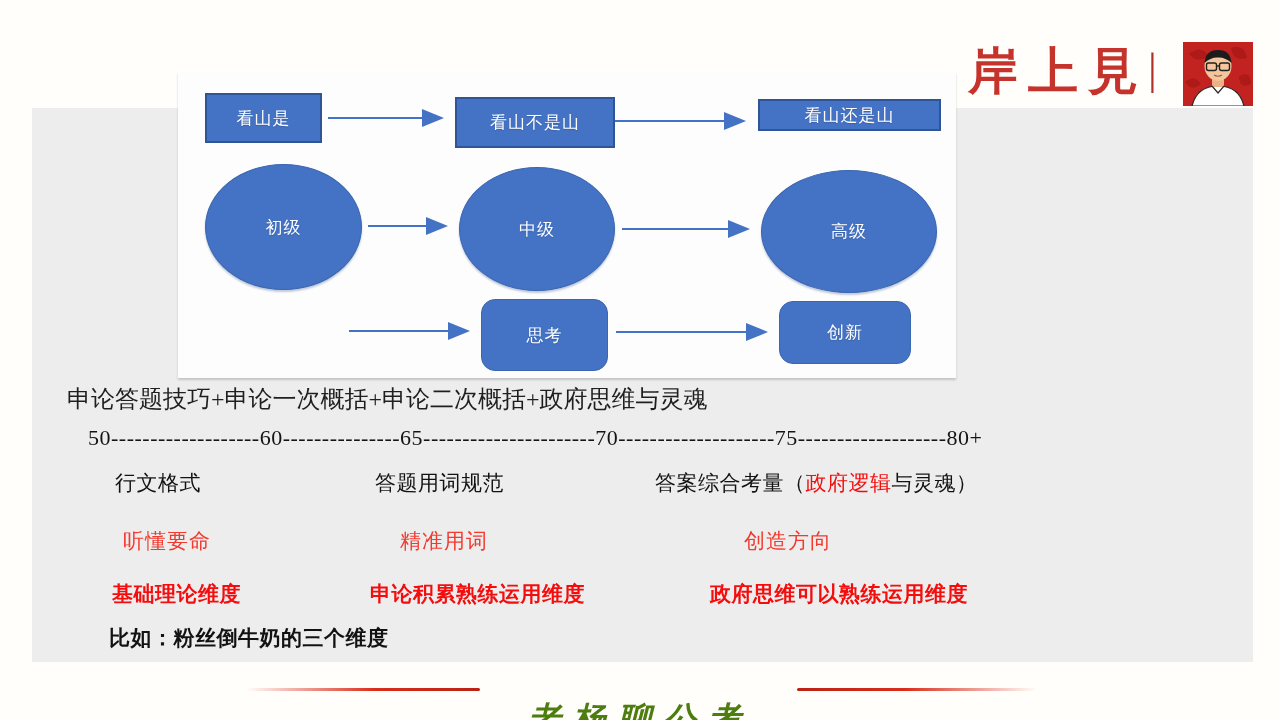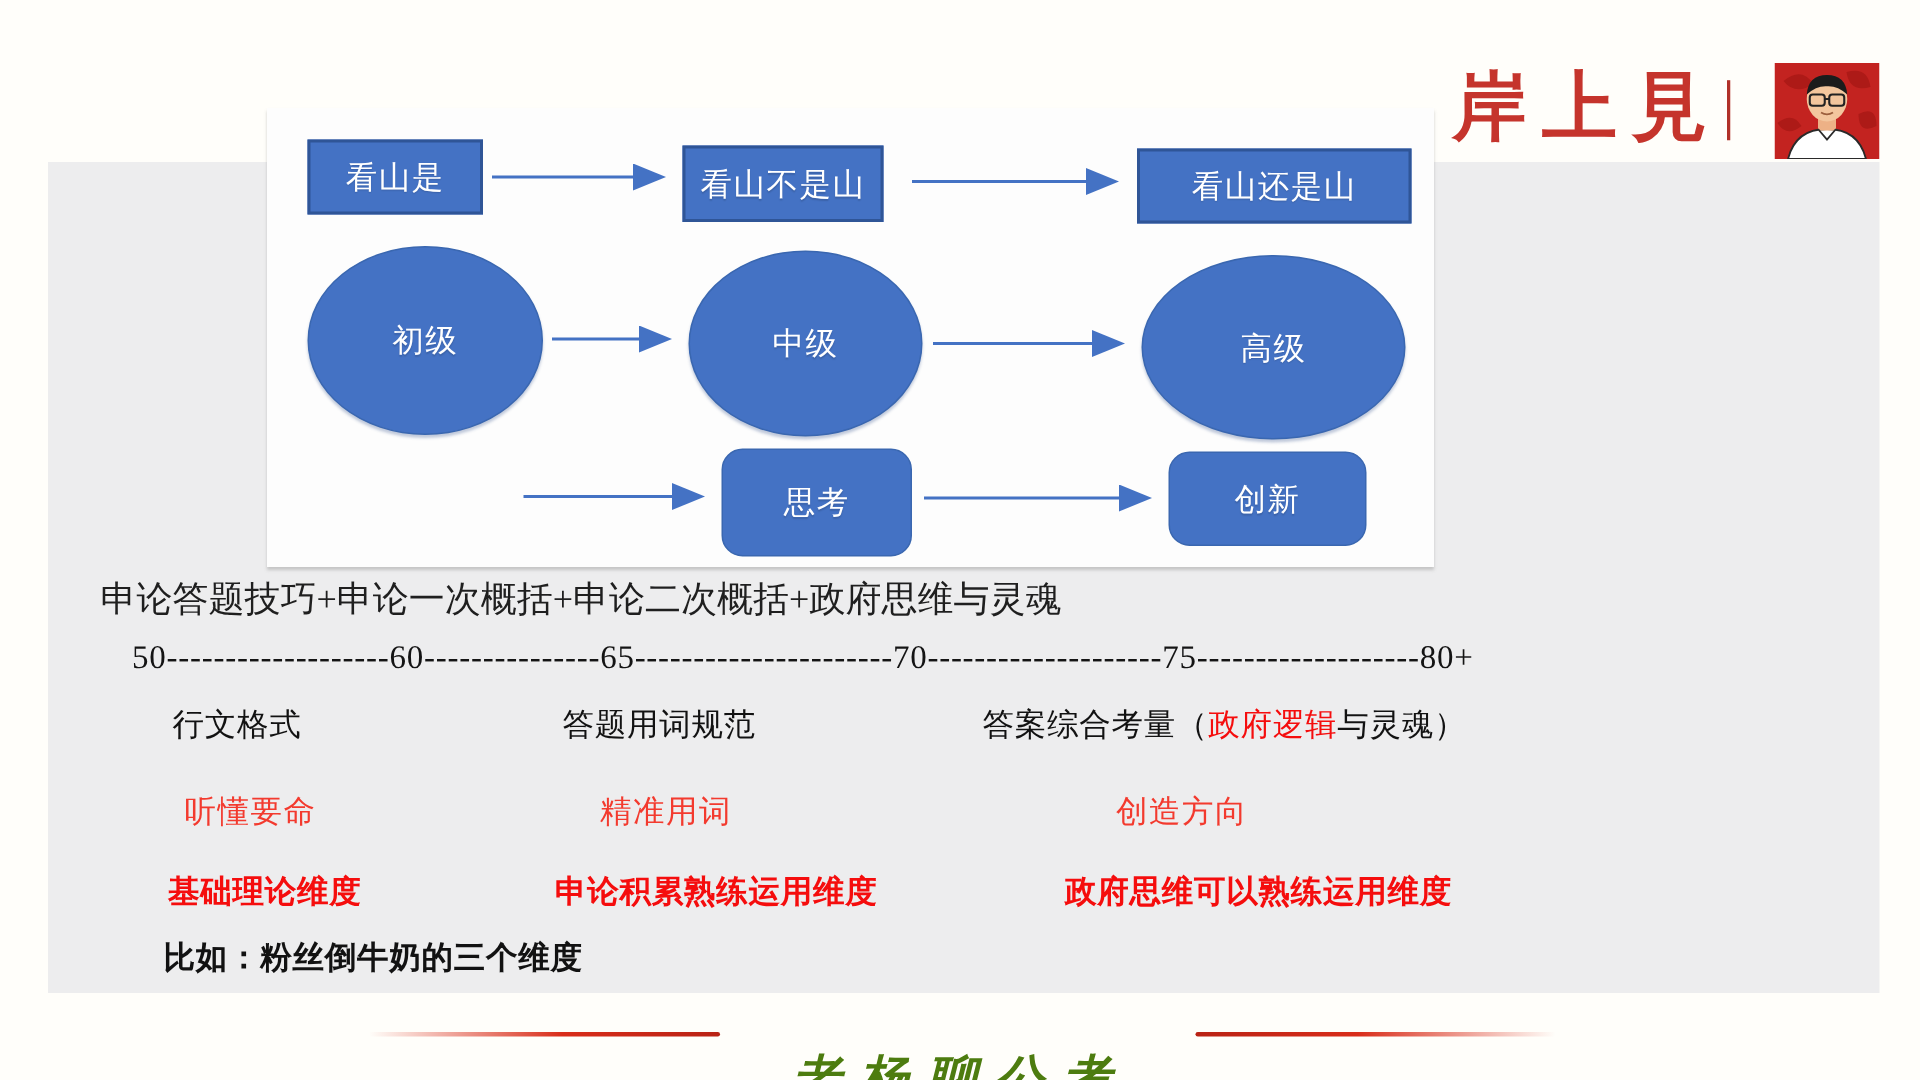--- a/index.html
+++ b/index.html
@@ -23,7 +23,7 @@
   .shape {
     position:absolute; background:#4472c4; color:#fff;
     display:flex; align-items:center; justify-content:center;
-    font-size:21px; letter-spacing:1px; text-shadow:0 1px 1px rgba(0,0,0,.15);
+    font-size:17px; letter-spacing:1px; text-shadow:0 1px 1px rgba(0,0,0,.15);
   }
   .shape-rect    { border:2px solid #2f5597; }
   .shape-ellipse { border-radius:50%; border:1px solid #3a67b0; box-shadow:0 2px 2px rgba(50,80,140,.3); }

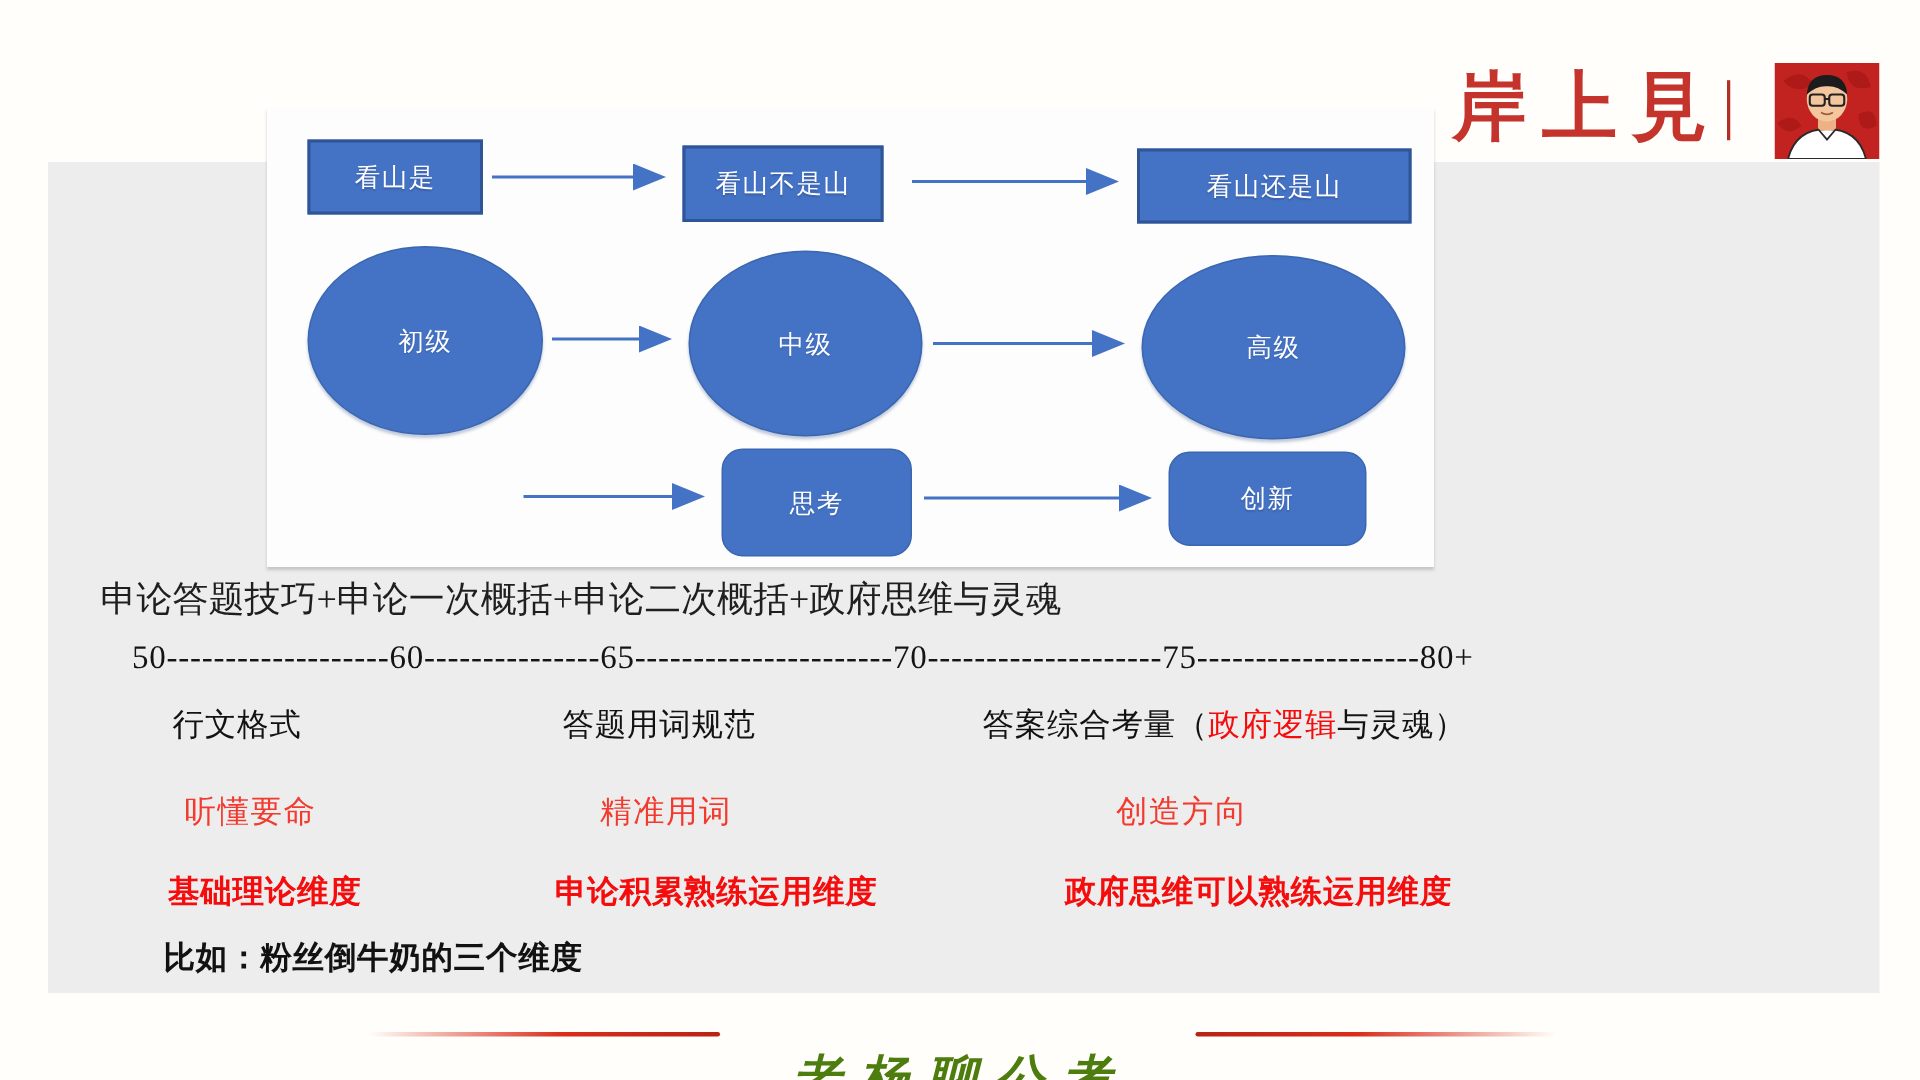--- a/index.html
+++ b/index.html
@@ -107,7 +107,7 @@
   <div class="shape shape-rect" style="left:27px;  top:21px; width:117px; height:50px;">
     <span>看山是</span>
   </div>
-  <div class="shape shape-rect" style="left:277px; top:25px; width:134px; height:51px;align-items:center;">
+  <div class="shape shape-rect" style="left:277px; top:25px; width:160px; height:51px;align-items:center;">
     <span>看山不是山</span>
   </div>
   <div class="shape shape-rect" style="left:580px; top:27px; width:183px; height:50px;">

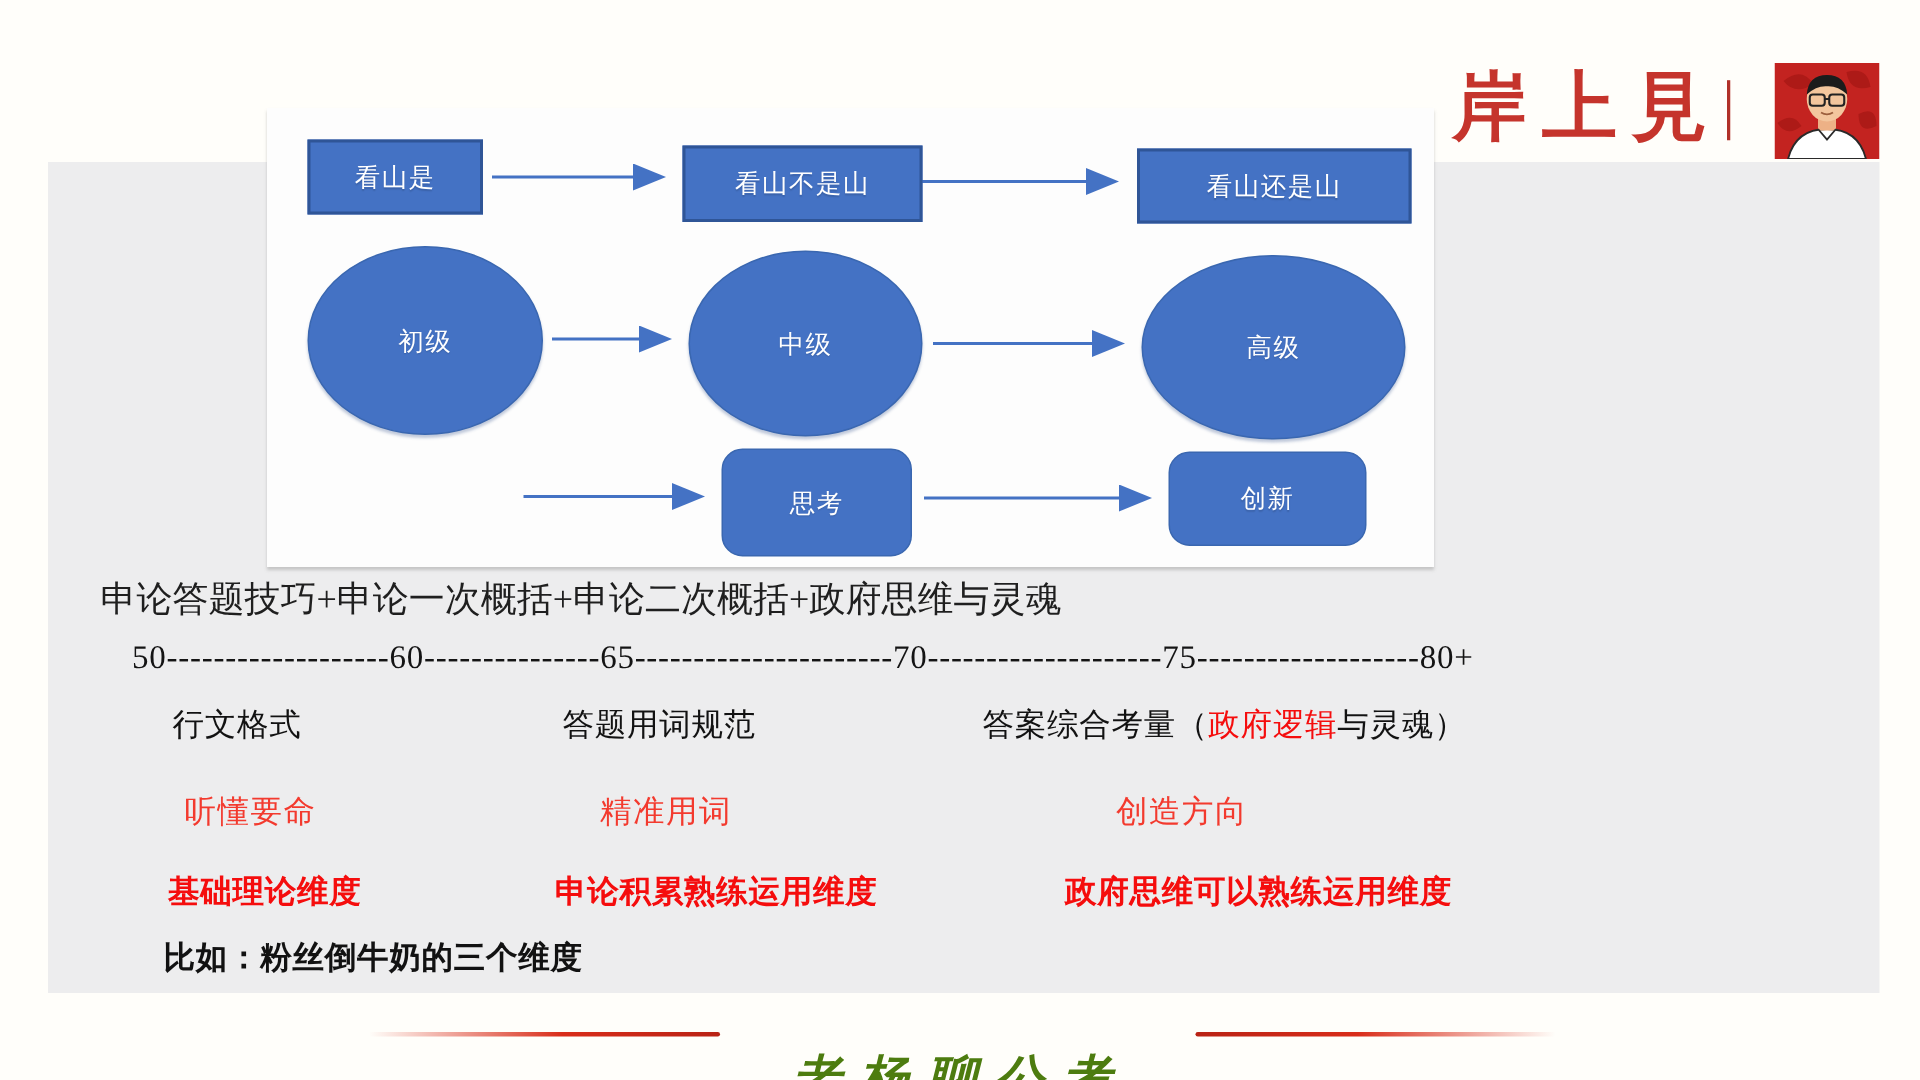--- a/index.html
+++ b/index.html
@@ -110,7 +110,7 @@
   <div class="shape shape-rect" style="left:277px; top:25px; width:160px; height:51px;align-items:center;">
     <span>看山不是山</span>
   </div>
-  <div class="shape shape-rect" style="left:580px; top:27px; width:183px; height:50px;">
+  <div class="shape shape-rect" style="left:580px; top:27px; width:183px; height:32px;">
     <span>看山还是山</span>
   </div>
 

